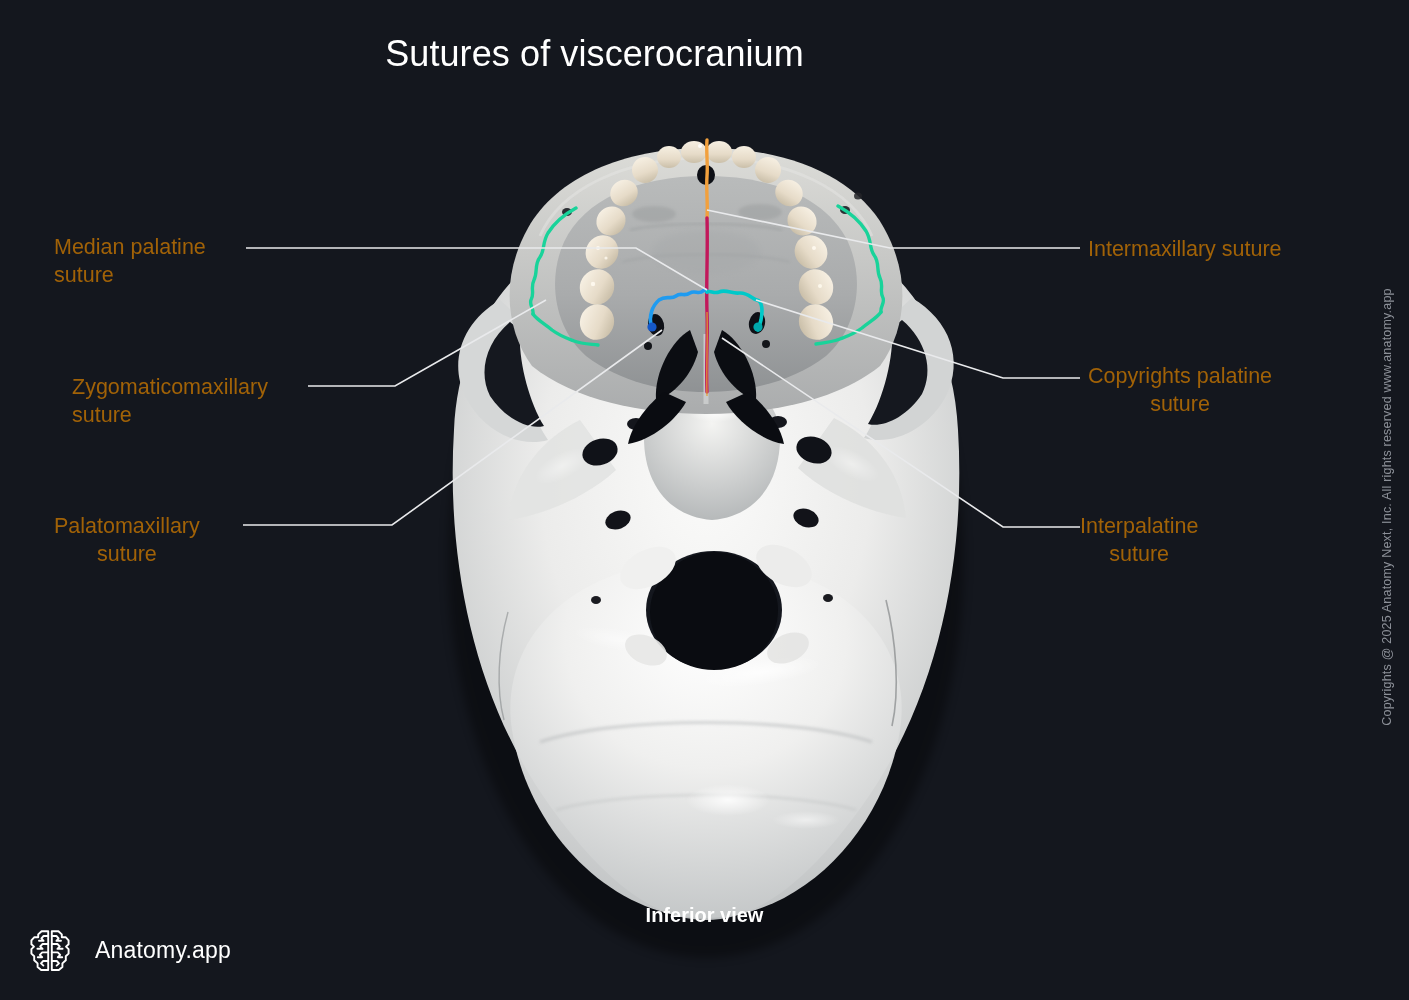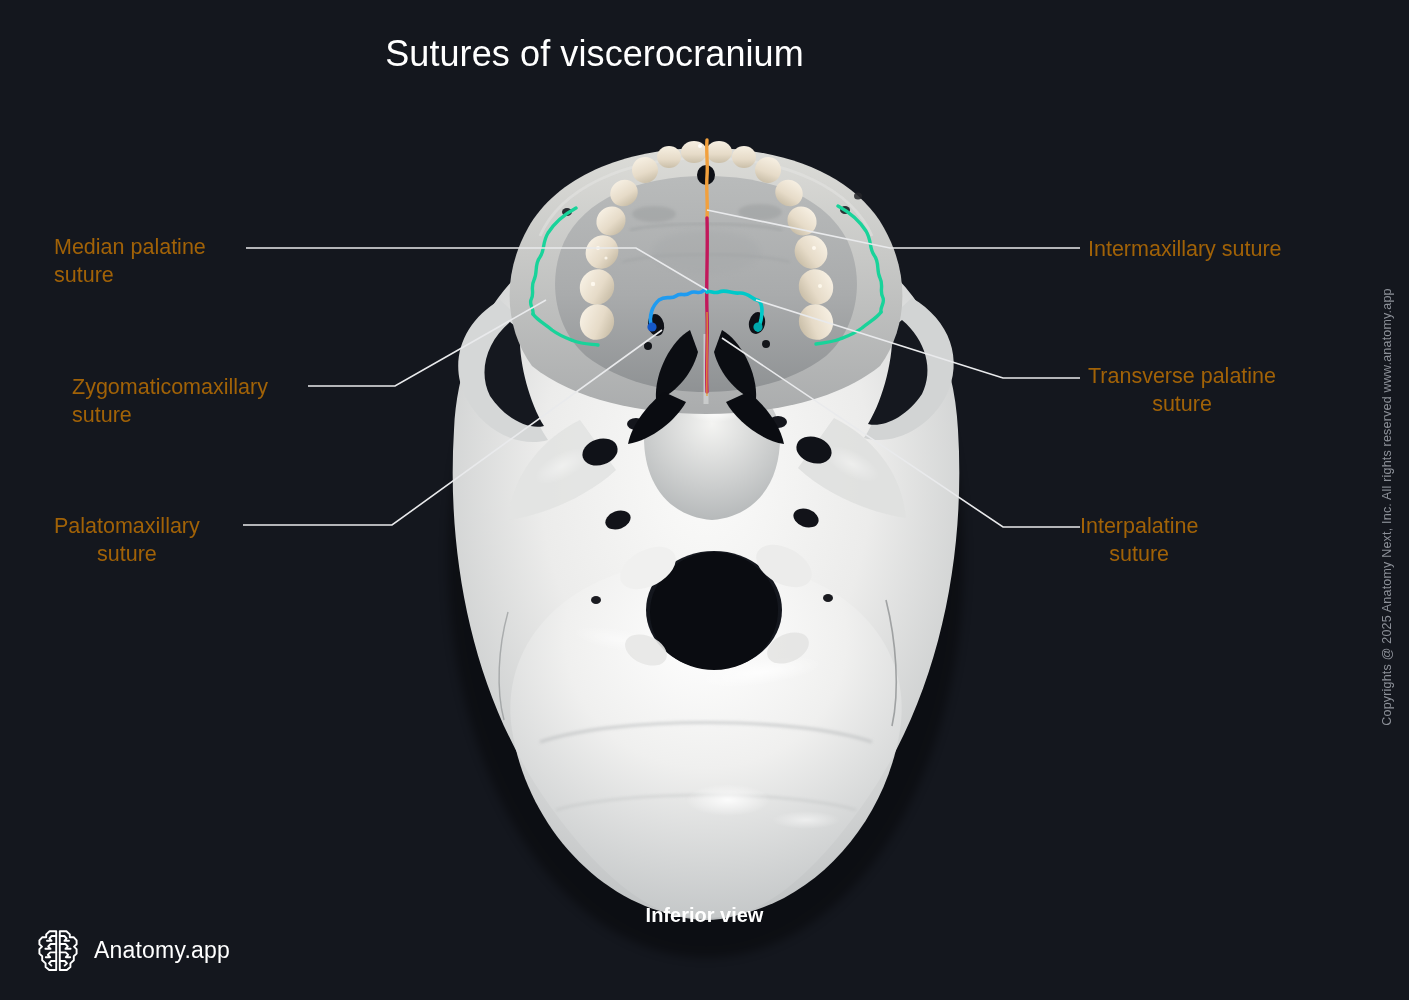--- a/index.html
+++ b/index.html
@@ -367,7 +367,7 @@
 
   <div class="label right" style="left:1088px; top:235px;">Intermaxillary suture</div>
 
-  <div class="label right" style="left:1088px; top:362px;">Transverse palatine
+  <div class="label right" style="left:1088px; top:362px;">Copyrights palatine
 suture</div>
 
   <div class="label right" style="left:1080px; top:512px;">Interpalatine

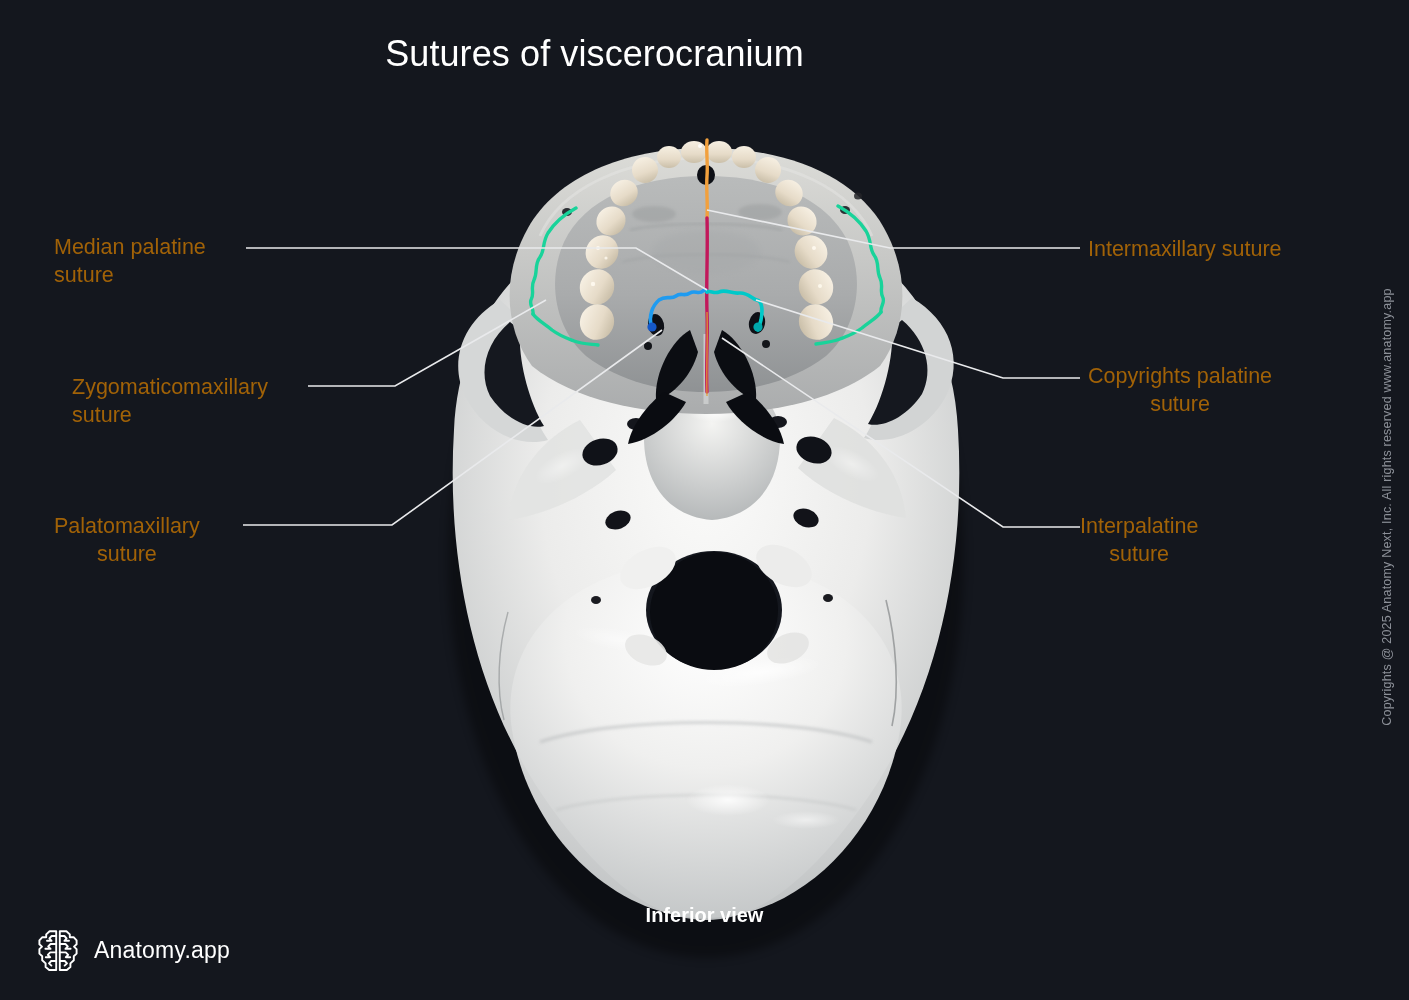--- a/index.html
+++ b/index.html
@@ -57,11 +57,11 @@
   
   #logo {
     position: absolute;
-    left: 36px;
+    left: 28px;
     top: 927px;
     display: flex;
     align-items: center;
-    gap: 14px;
+    gap: 23px;
   }
   #logo-text {
     color: #ffffff;

